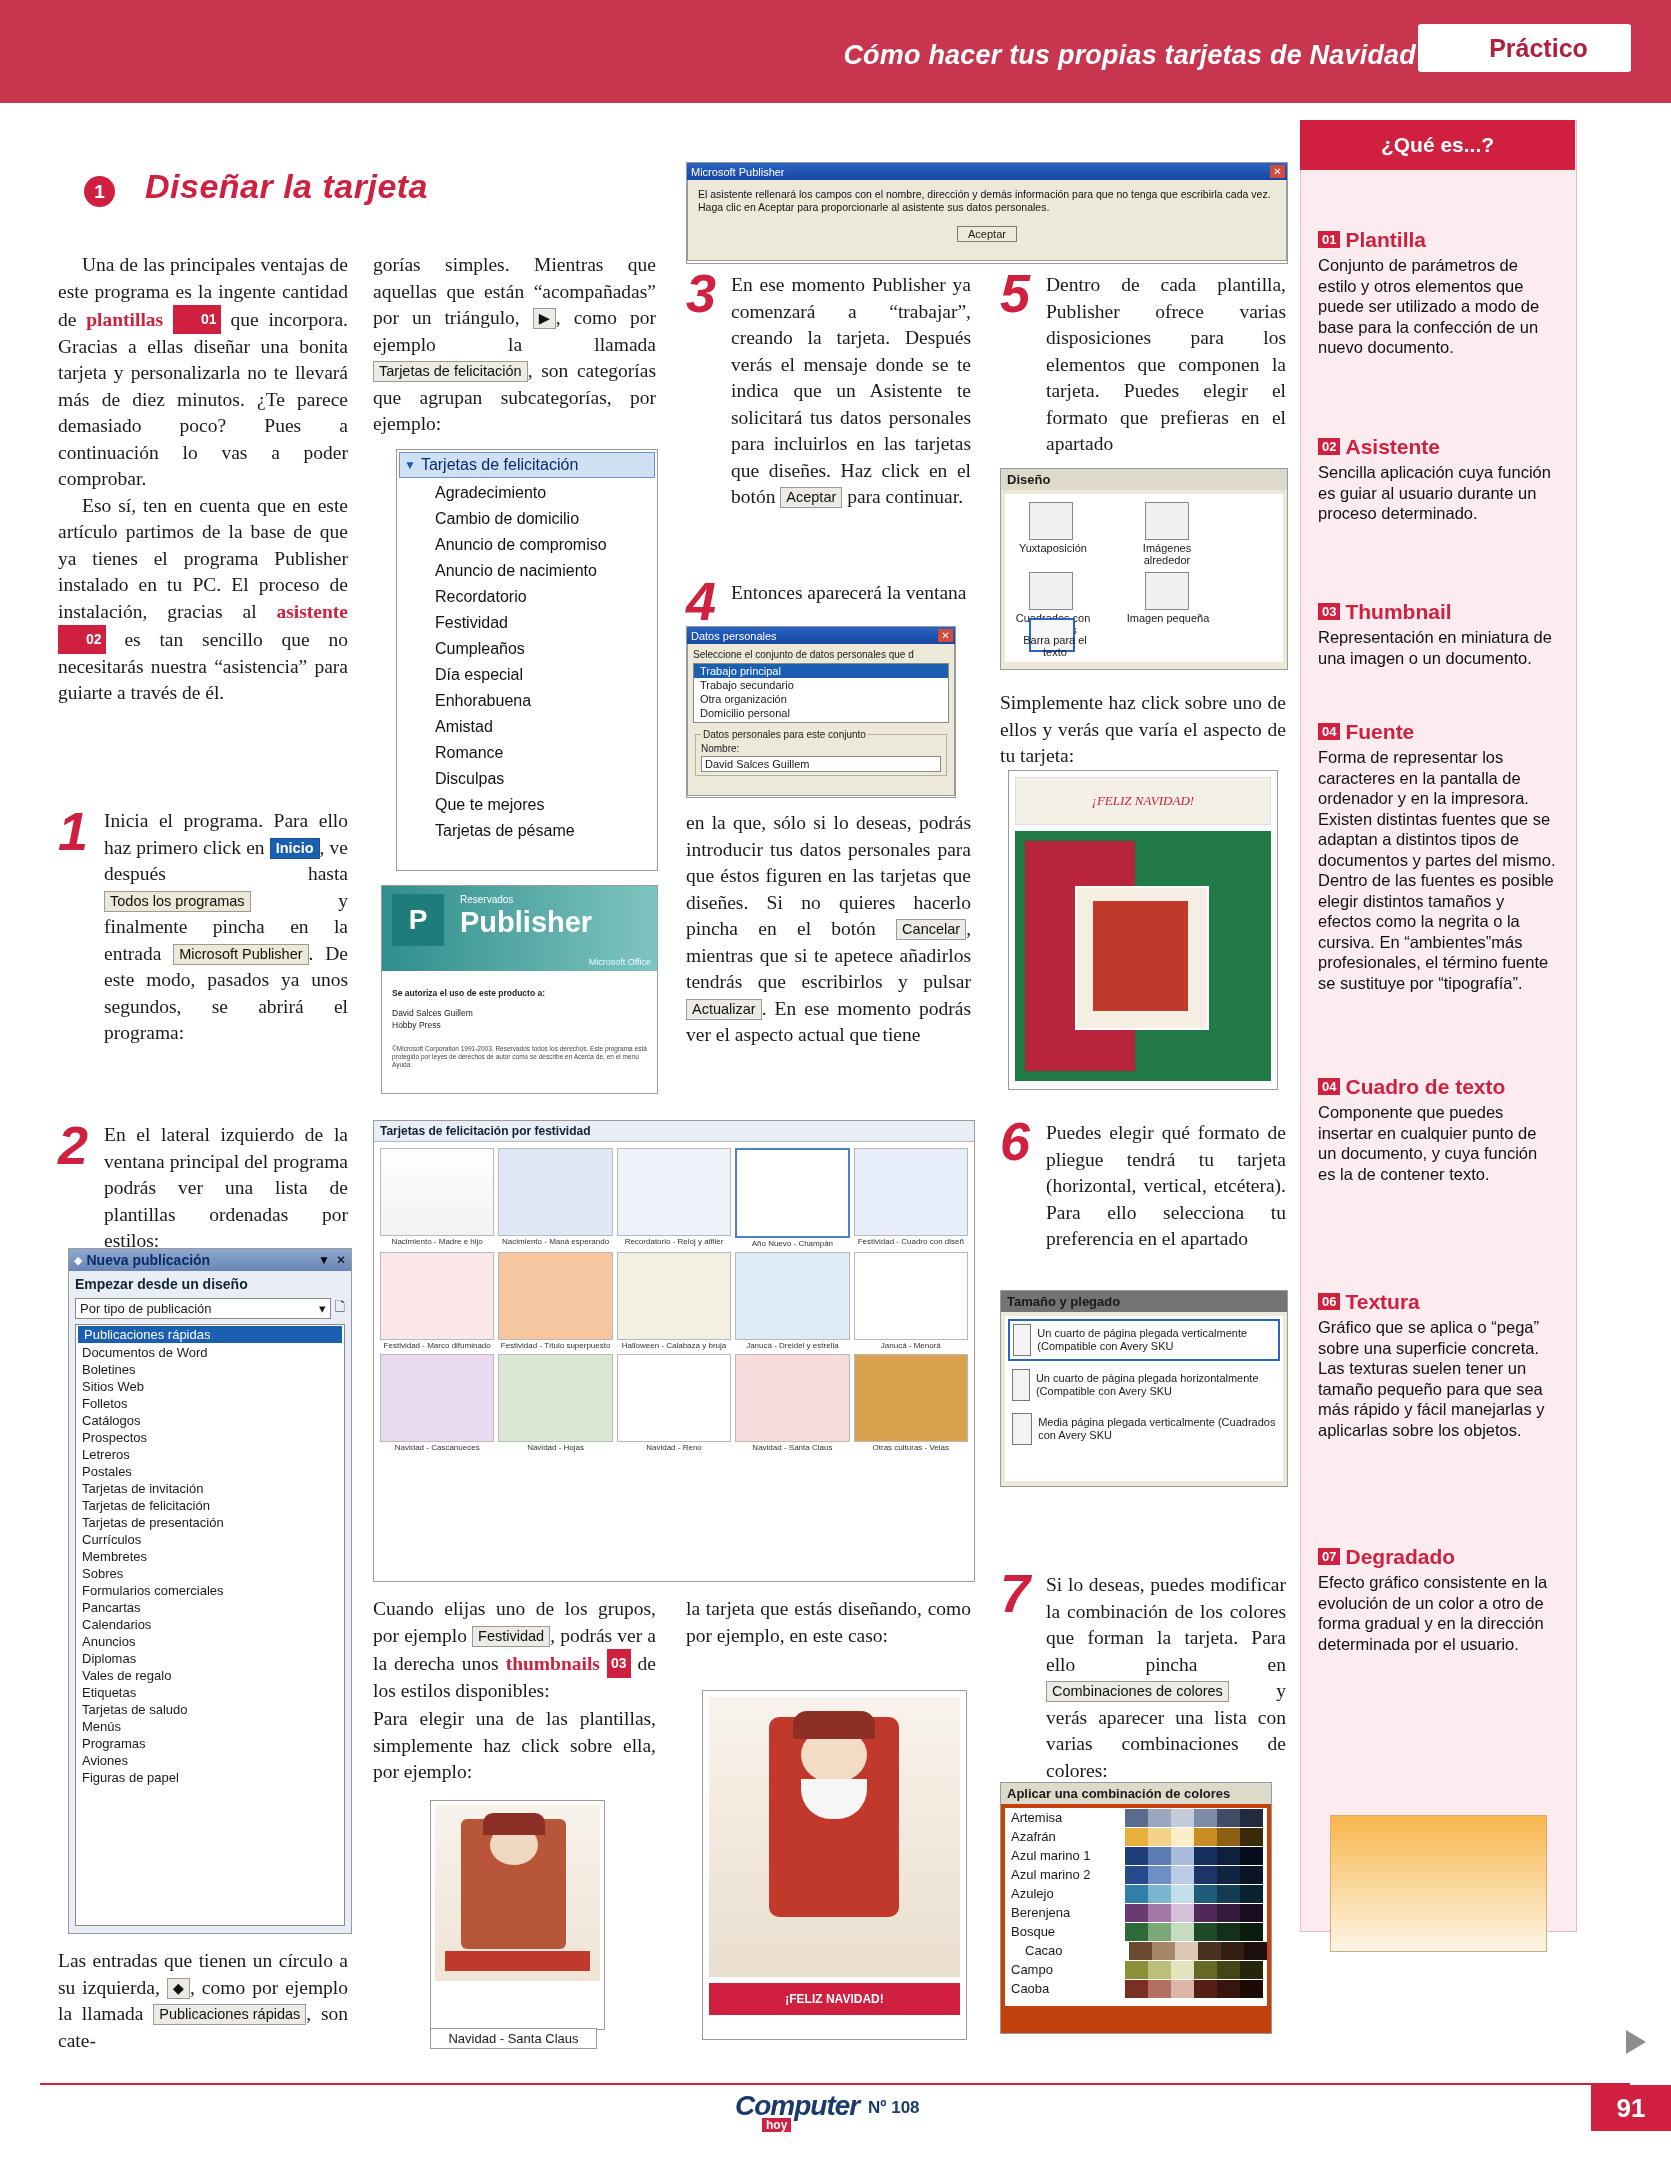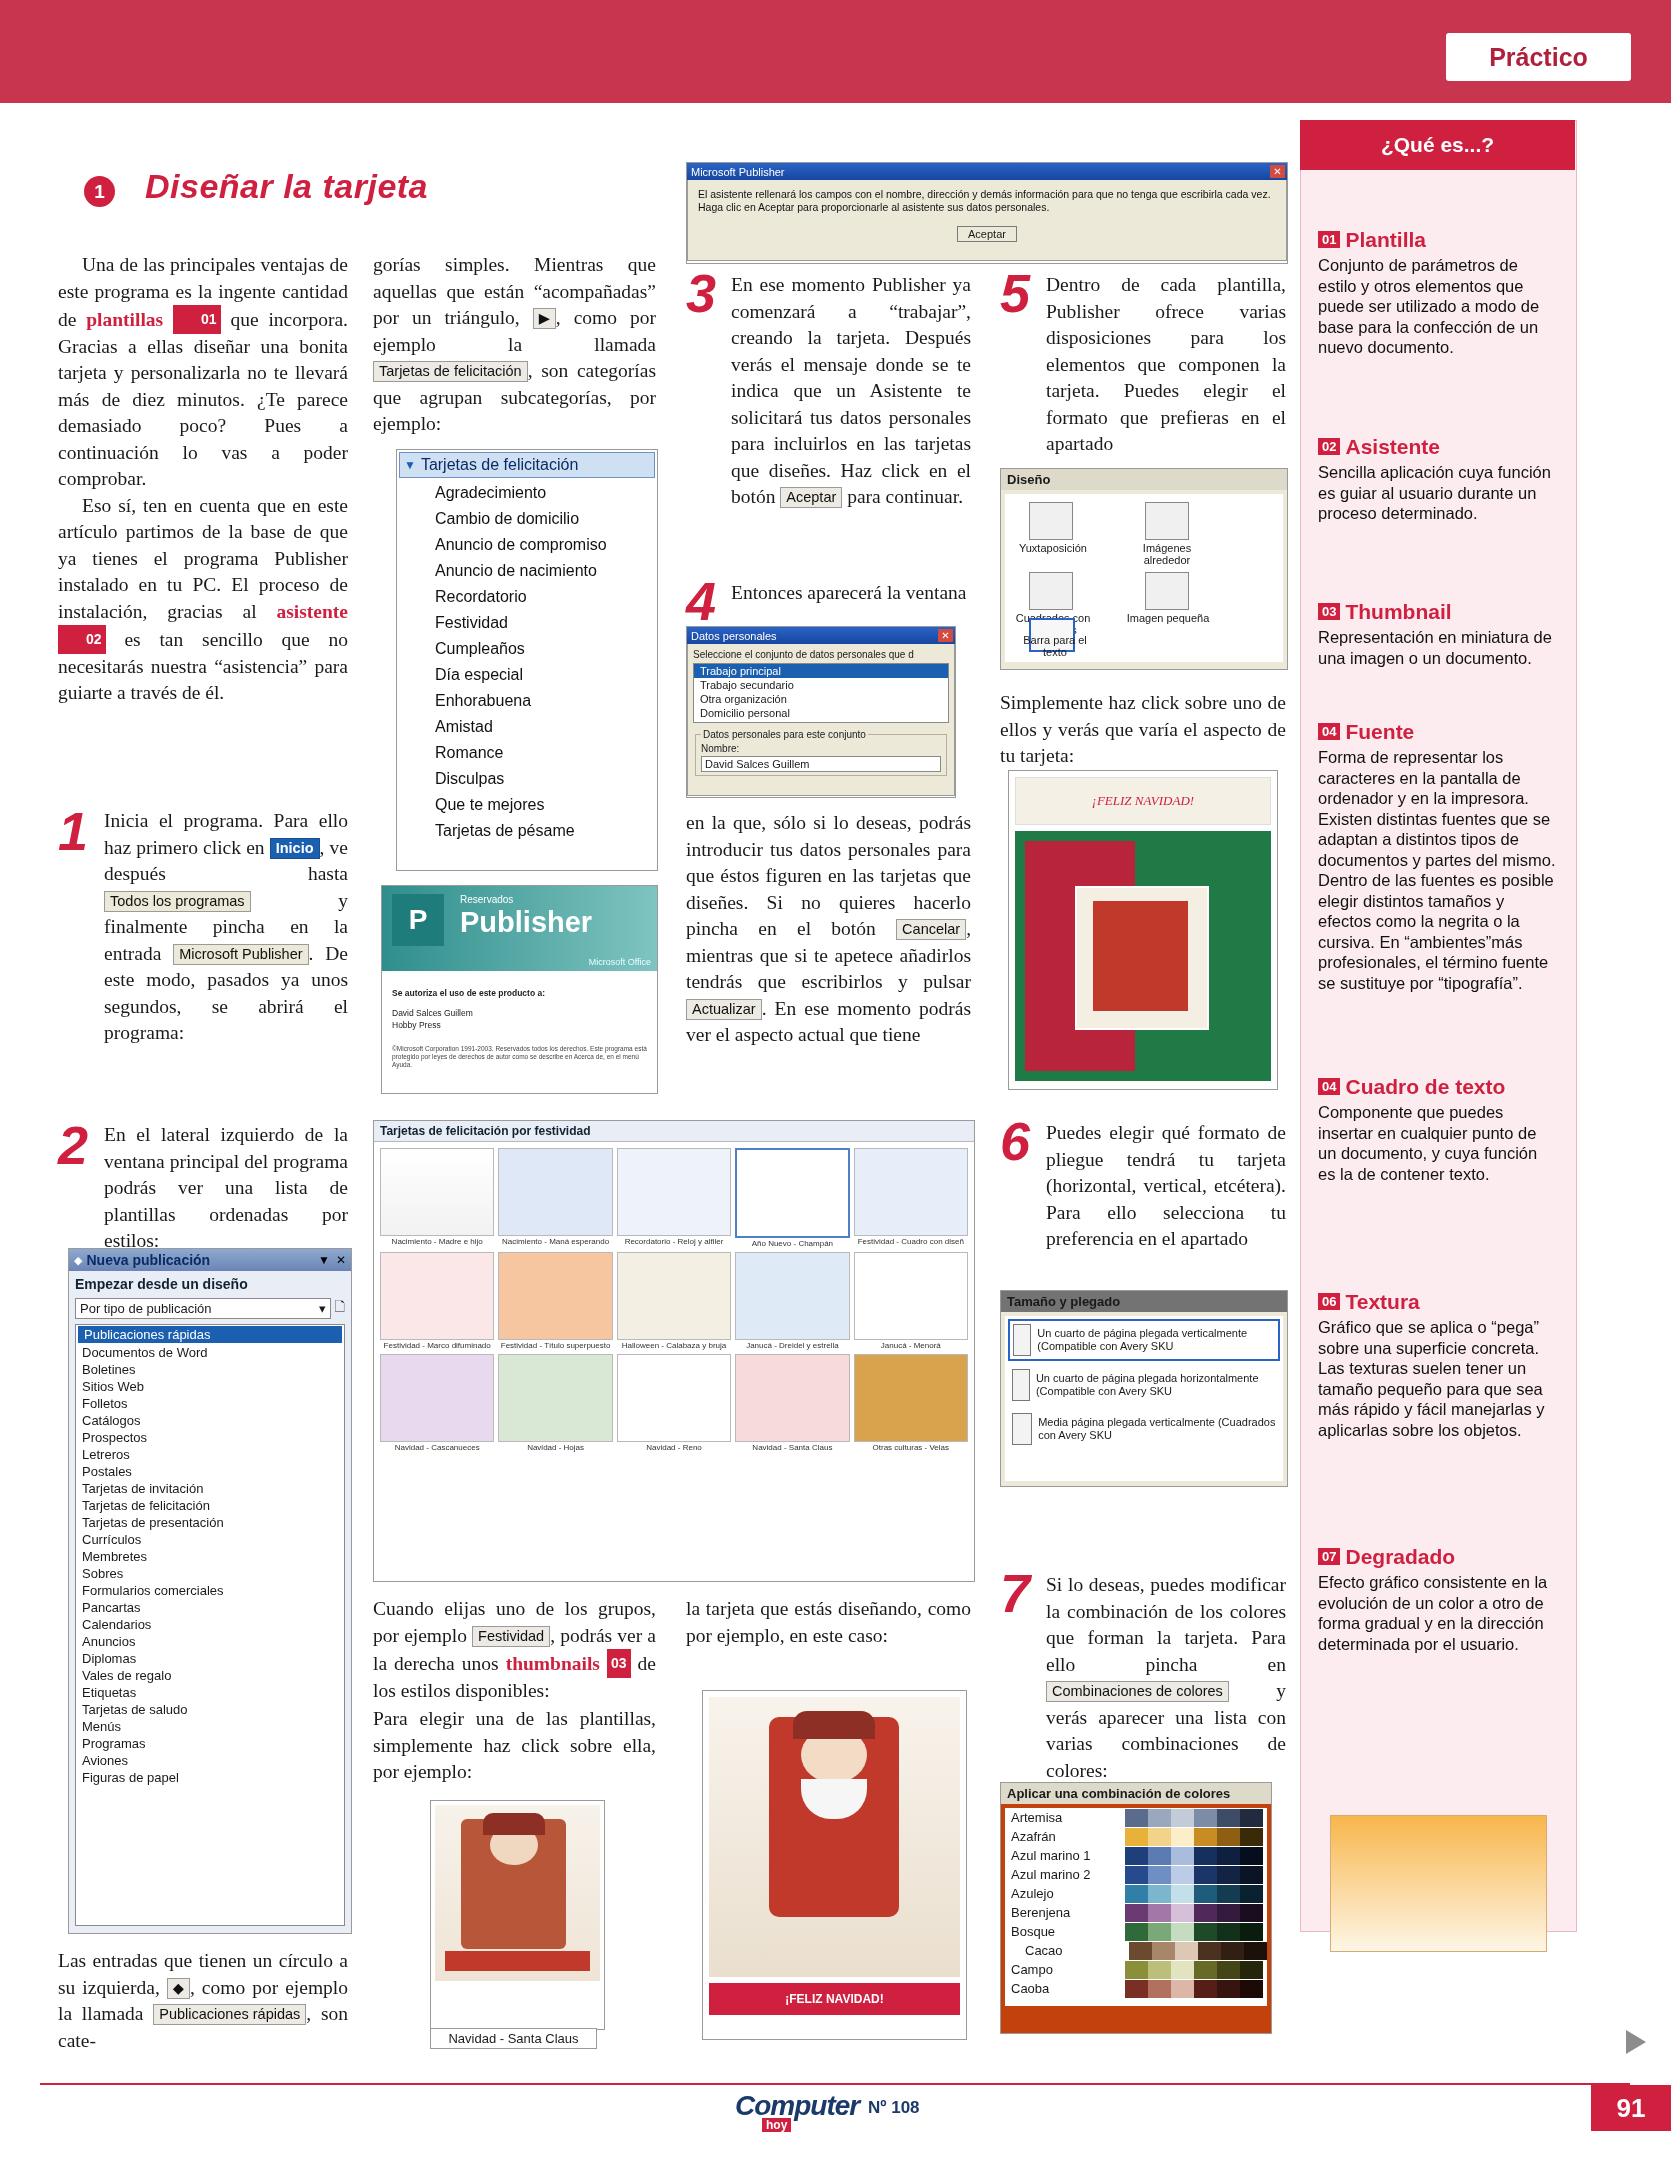--- a/index.html
+++ b/index.html
@@ -141,6 +141,7 @@
 <body>
 
 <div class="header">
+  <div class="header-title">Cómo hacer tus propias tarjetas de Navidad</div>
   <div class="header-badge">Práctico</div>
 </div>
 

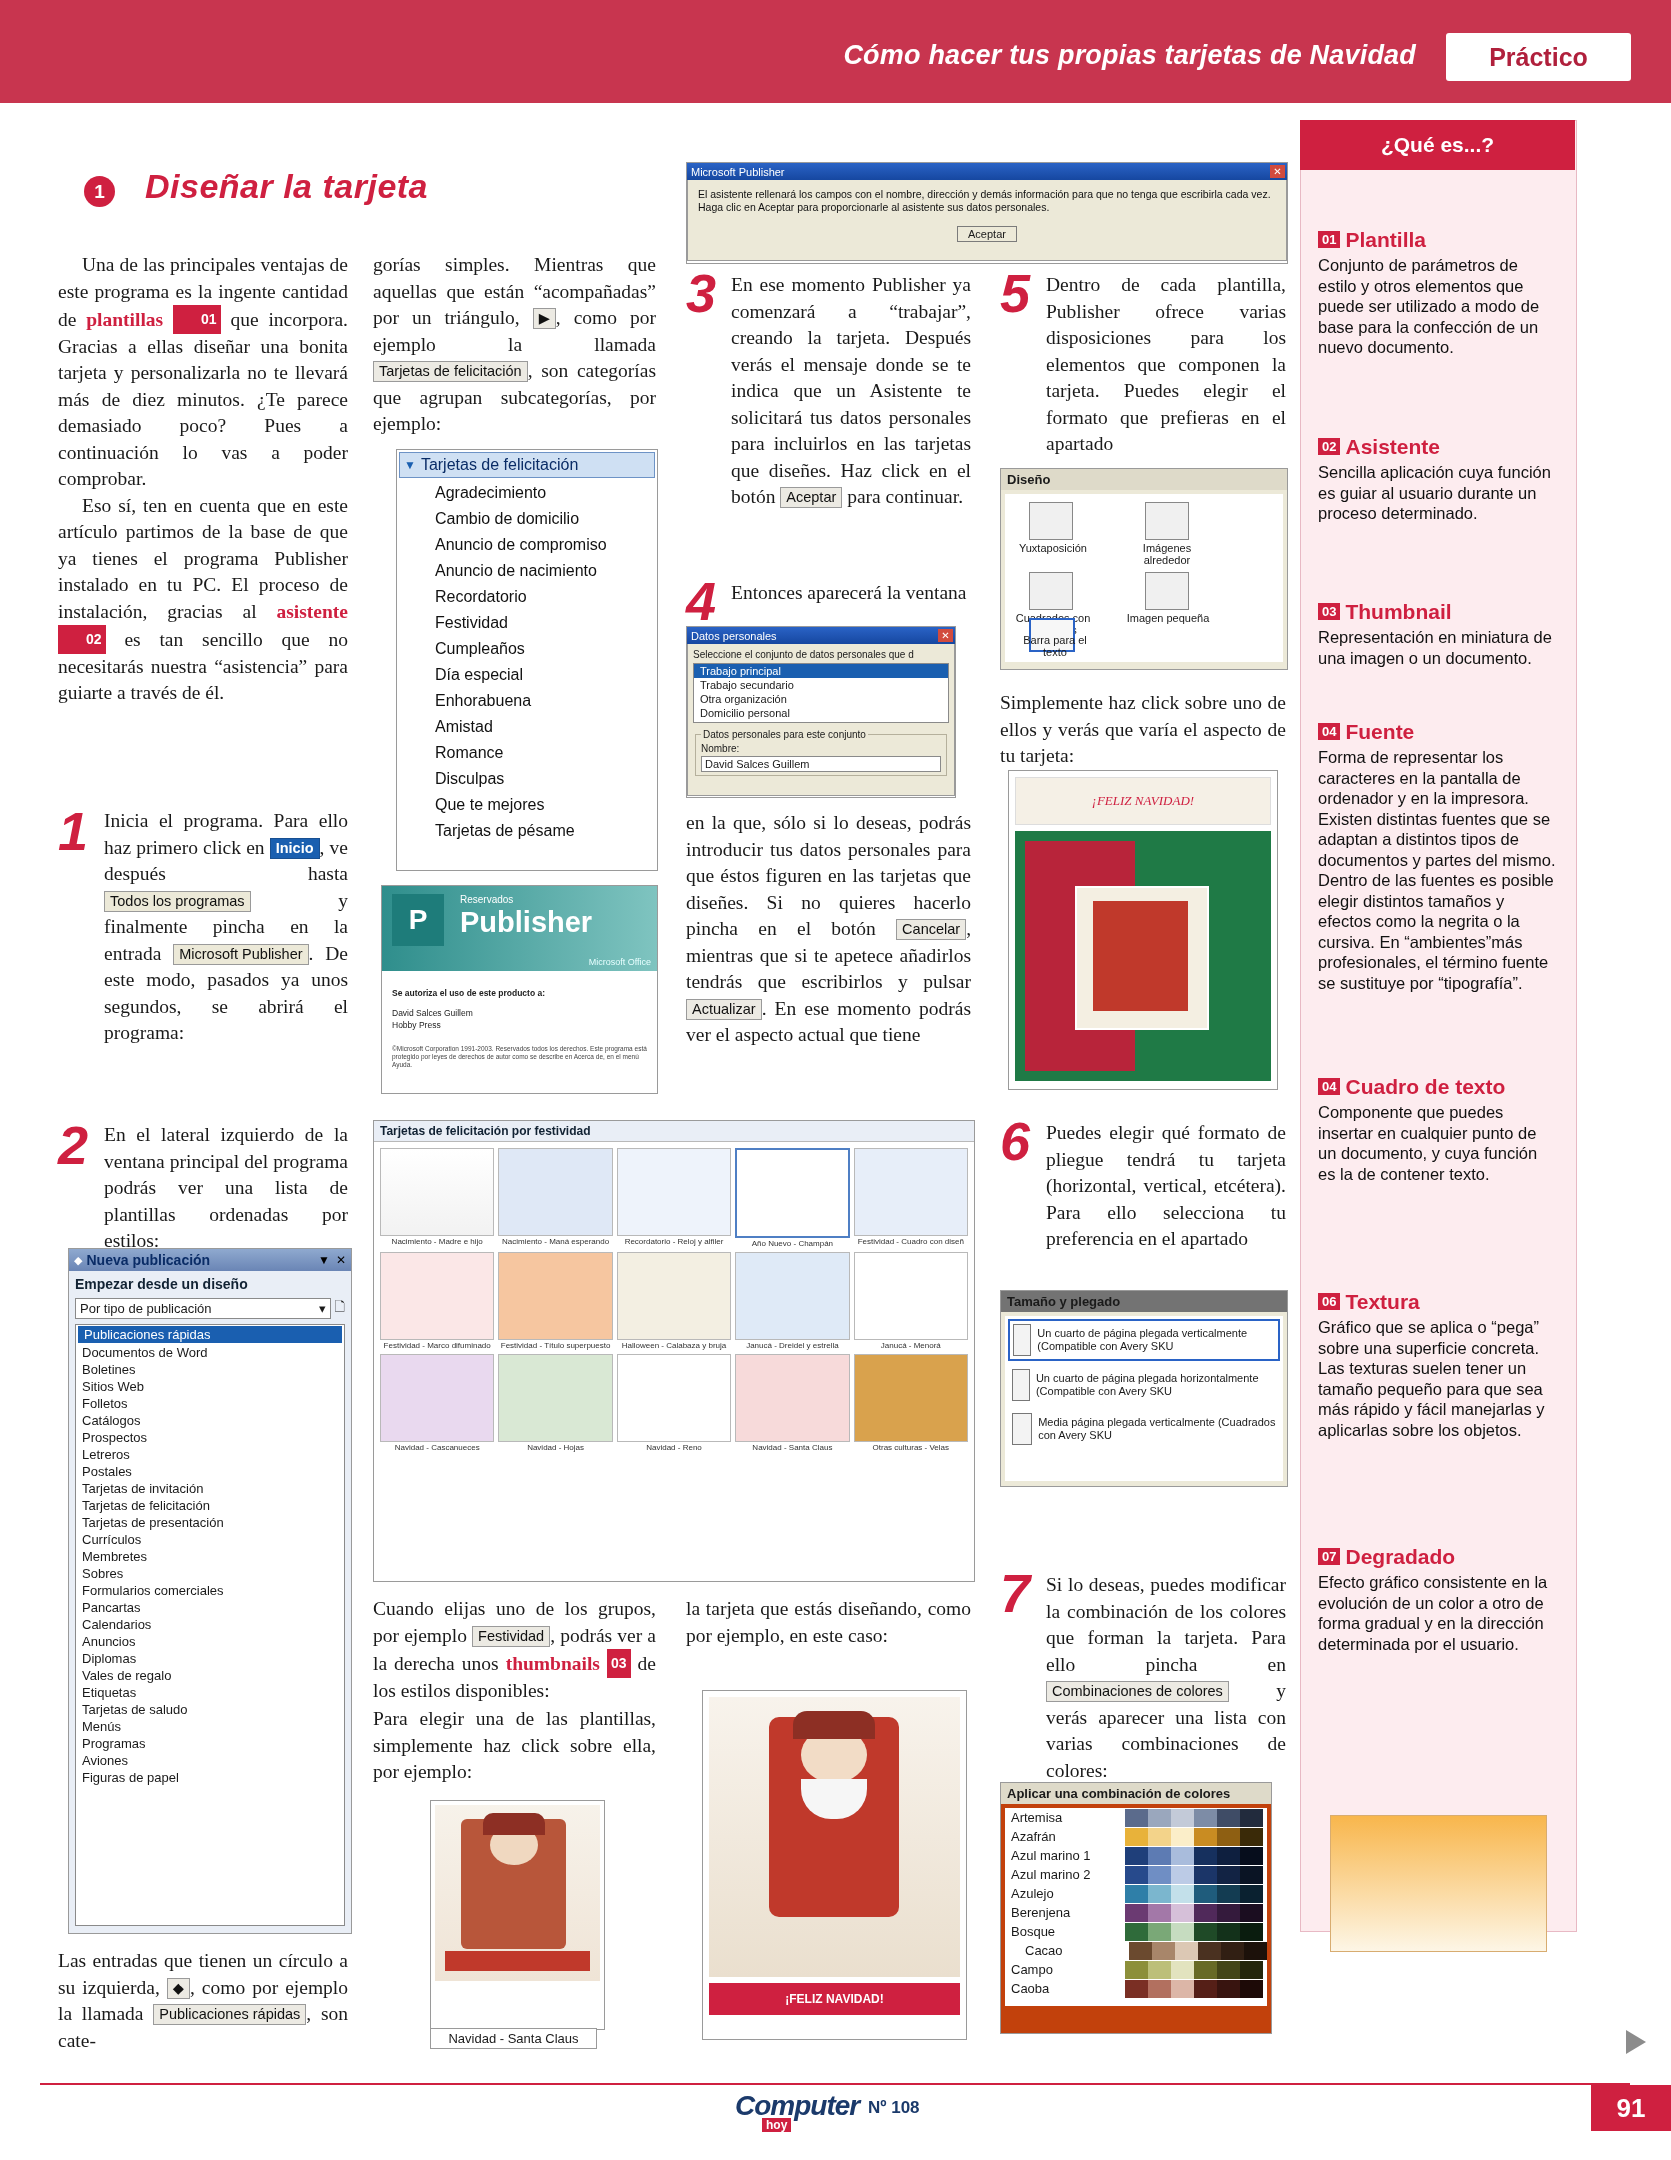--- a/index.html
+++ b/index.html
@@ -23,10 +23,10 @@
     letter-spacing:.2px;
   }
   .header-badge{
-    position:absolute;right:40px;top:33px;width:185px;height:48px;
+    position:absolute;right:40px;top:24px;width:185px;height:48px;
     background:#ffffff;border-radius:3px;
     display:flex;align-items:center;justify-content:center;
-    font-family:"Liberation Sans", sans-serif;font-weight:bold;font-size:25px;color:#b0203c;
+    font-family:"Liberation Sans", sans-serif;font-weight:bold;font-size:25px;color:#b0203c;padding-left:28px;
   }
 
   

